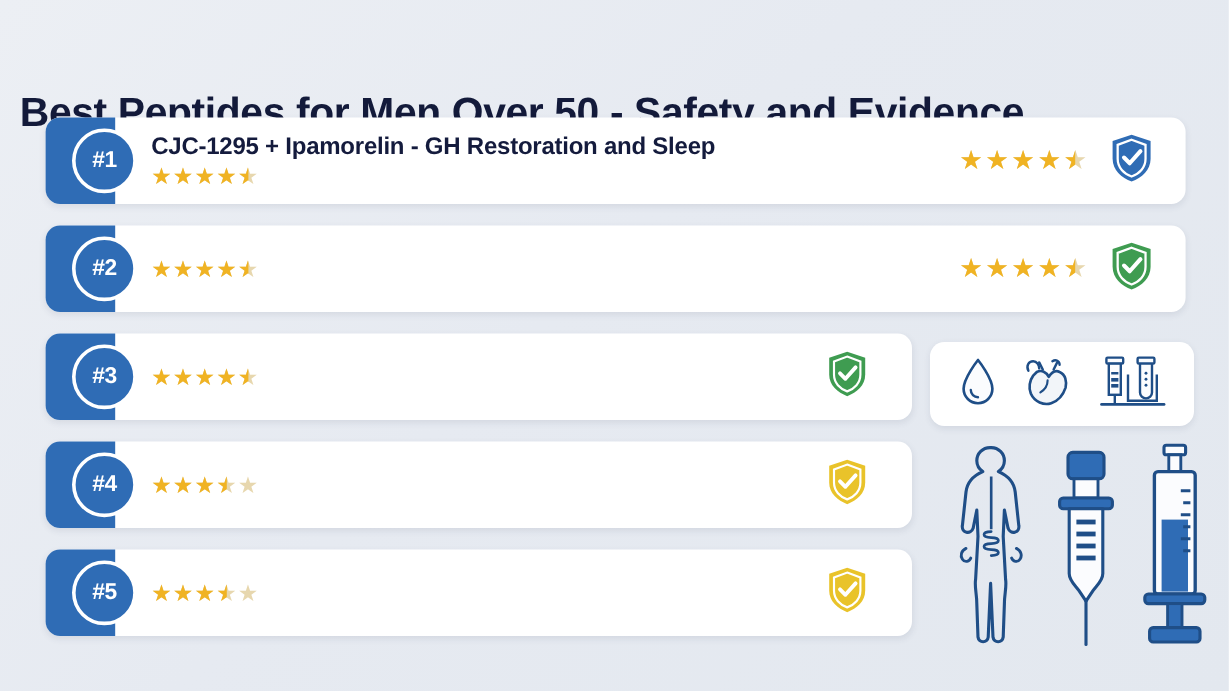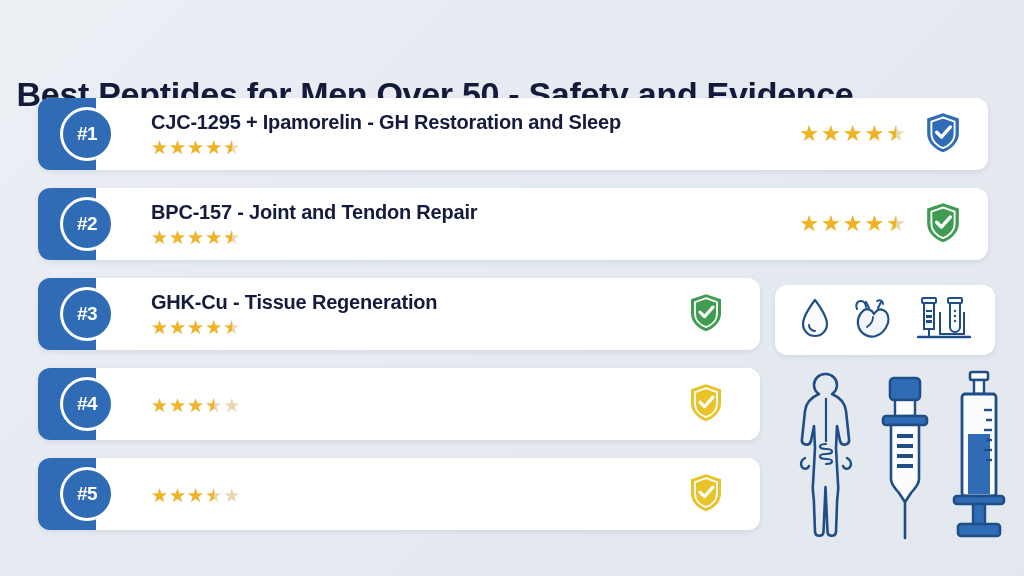--- a/index.html
+++ b/index.html
@@ -87,7 +87,7 @@
   }
 
   .row-body {
-    margin-left: 113px;
+    margin-left: 88px;
     display: flex;
     flex-direction: column;
     justify-content: center;

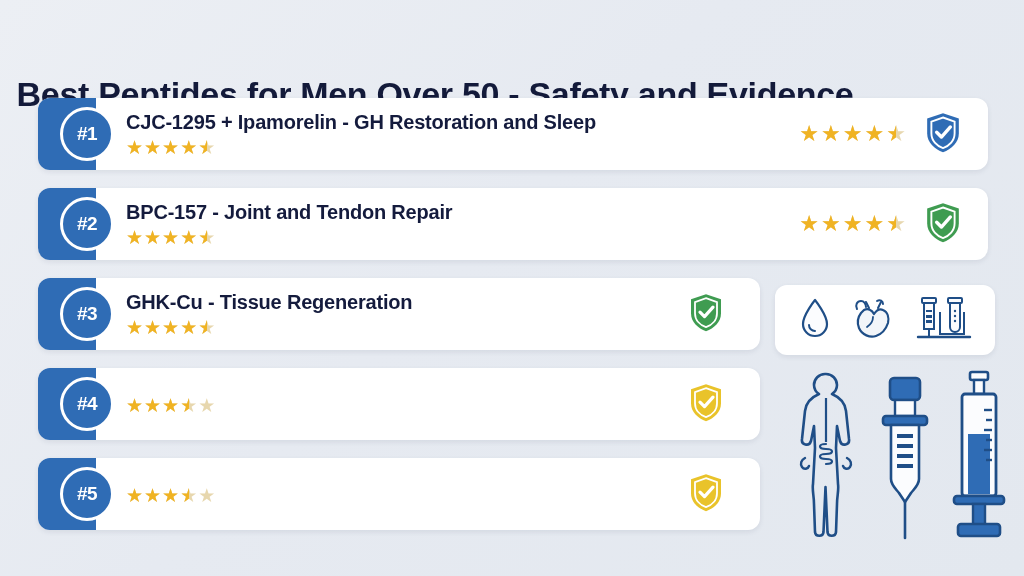--- a/index.html
+++ b/index.html
@@ -204,7 +204,6 @@
       <div class="badge"></div>
       <div class="badge-ring">#2</div>
       <div class="row-body">
-        <div class="row-title">BPC-157 - Joint and Tendon Repair</div>
         <div class="stars-left"><span class="stars stars-left-inner">
             <span class="star">★<span class="fill" style="width:100%">★</span></span>
             <span class="star">★<span class="fill" style="width:100%">★</span></span>

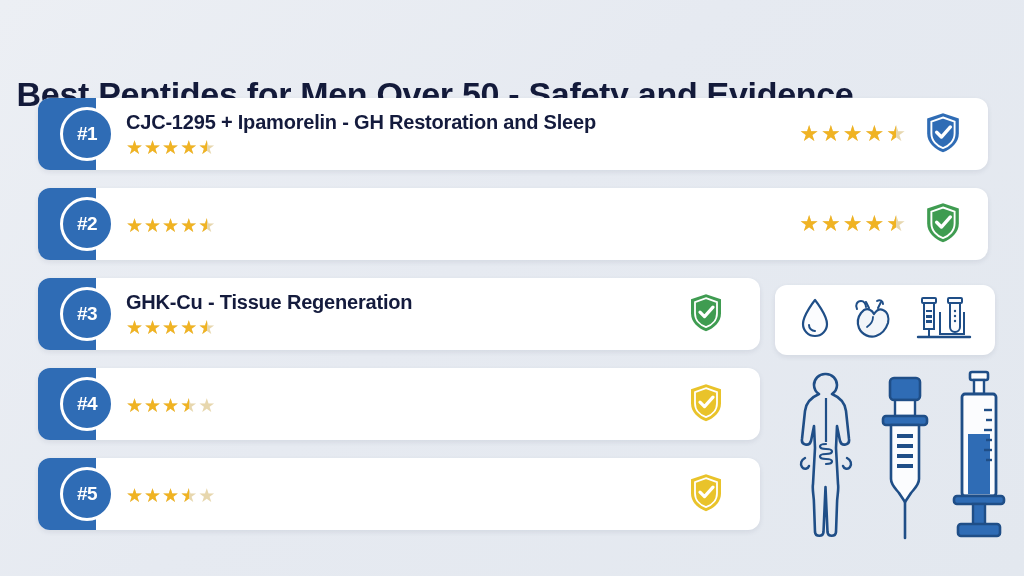--- a/index.html
+++ b/index.html
@@ -231,7 +231,6 @@
       <div class="badge"></div>
       <div class="badge-ring">#3</div>
       <div class="row-body">
-        <div class="row-title">GHK-Cu - Tissue Regeneration</div>
         <div class="stars-left"><span class="stars stars-left-inner">
             <span class="star">★<span class="fill" style="width:100%">★</span></span>
             <span class="star">★<span class="fill" style="width:100%">★</span></span>

